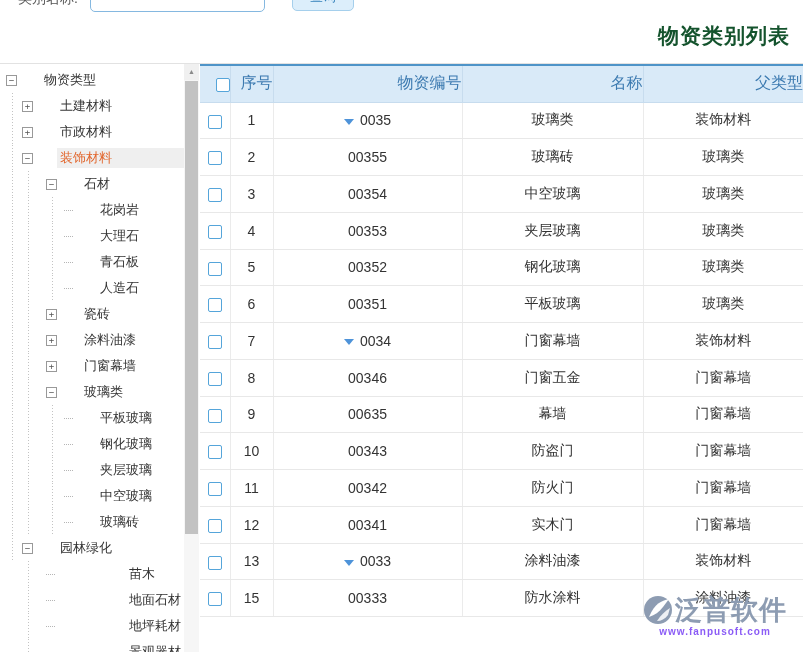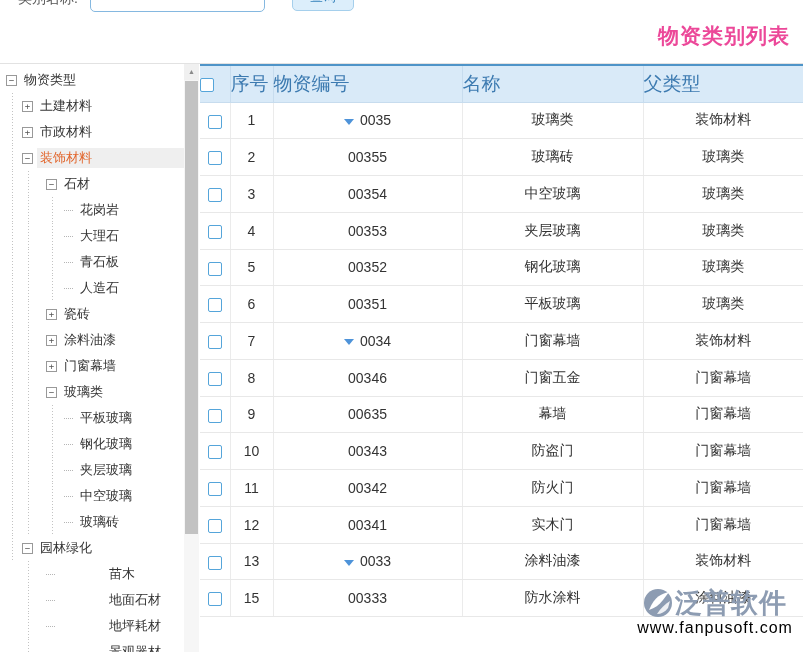--- a/index.html
+++ b/index.html
@@ -17,7 +17,7 @@
     background:#dceefb; border:1px solid #a5cfec; border-radius:5px;
     color:#3381bb; font-size:13px; cursor:pointer; }
   .page-title { position:absolute; right:13px; top:22px; font-size:21px; font-weight:bold;
-    color:#ec4899; letter-spacing:1px; }
+    color:#14532d; letter-spacing:1px; }
 
   
   .content { position:absolute; left:0; top:63px; right:0; bottom:0; border-top:1px solid #e2e2e2; }

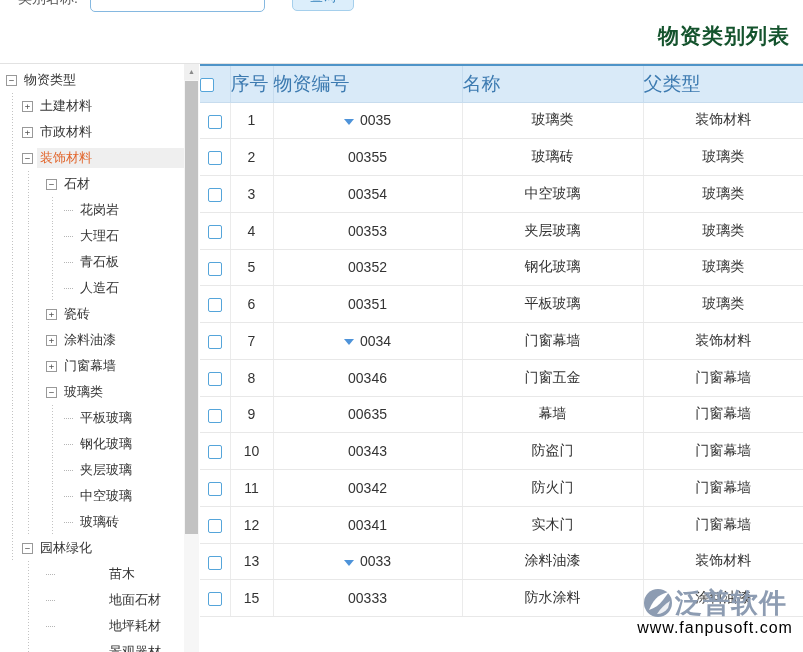--- a/index.html
+++ b/index.html
@@ -26,7 +26,7 @@
   .tree-panel { position:absolute; left:0; top:0; width:184px; height:589px; overflow:hidden; background:#fff; padding-top:3px; }
   .tree-row { position:relative; height:26px; display:flex; align-items:center; font-size:13px;
     color:#333; cursor:pointer; white-space:nowrap; }
-  .tree-row .hl { display:flex; align-items:center; height:20px; padding:0 3px; flex:0 1 auto; }
+  .tree-row .hl { display:flex; align-items:center; height:20px; padding:0 3px; flex:0 1 auto;margin-left:20px; }
   .tree-row.selected .hl { background:#efefef; flex:1 1 auto; color:#e2672e; }
   .tbox { width:11px; height:11px; border:1px solid #999; background:#fff; display:inline-flex;
     align-items:center; justify-content:center; font-size:9px; line-height:9px; color:#555;

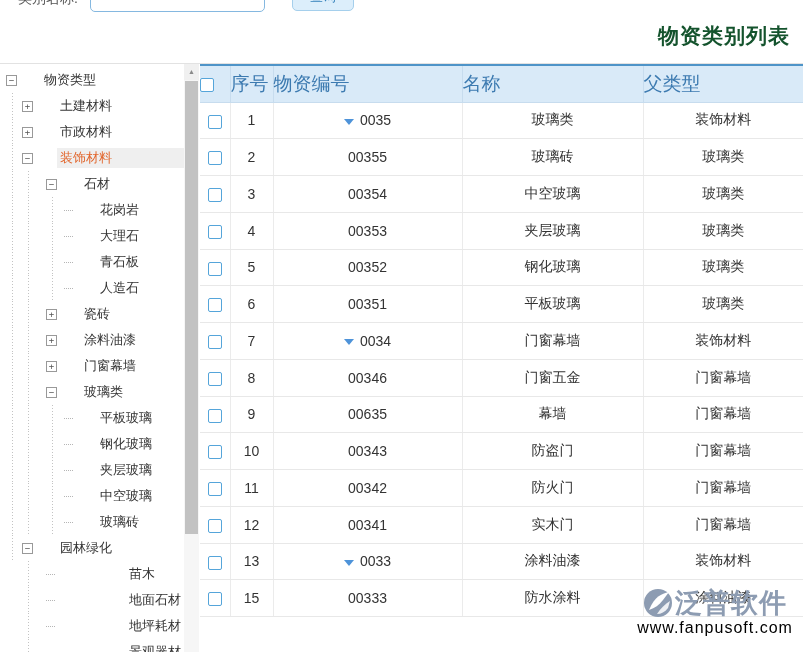--- a/index.html
+++ b/index.html
@@ -59,7 +59,7 @@
   col.c-chk { width:30px; } col.c-seq { width:43px; } col.c-code { width:189px; }
   col.c-name { width:181px; } col.c-parent { width:160px; }
   thead td { height:37px; background:#d9eaf8; border-top:2px solid #4e94c8;
-    border-bottom:1px solid #c7dcee; color:#3c7ab0; font-size:19px; text-align:left; }
+    border-bottom:1px solid #c7dcee; color:#3c7ab0; font-size:16px; text-align:right; }
   thead td + td { border-left:1px solid #c7dcee; }
   tbody td { height:36.75px; border-bottom:1px solid #e8e8e8; font-size:14px; color:#333;
     text-align:center; background:#fff; overflow:hidden; }

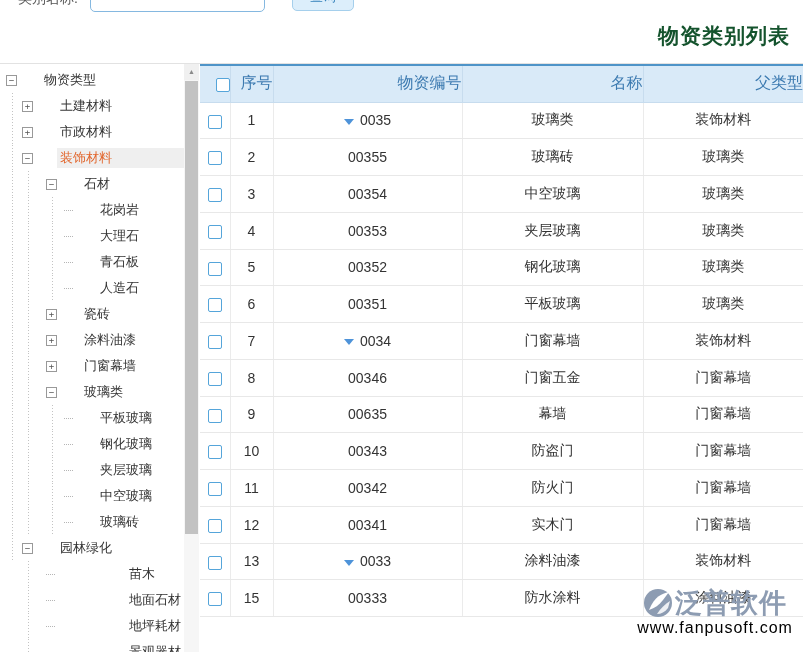--- a/index.html
+++ b/index.html
@@ -74,7 +74,7 @@
   .watermark { position:absolute; right:2px; bottom:15px; width:172px; text-align:center; pointer-events:none; }
   .wm-top { display:flex; align-items:center; justify-content:center; gap:2px; }
   .wm-brand { font-size:27px; font-weight:bold; color:#8d9cb2; letter-spacing:1px; }
-  .wm-url { font-size:16px; font-weight:normal; color:#000000; letter-spacing:1px; margin-top:-2px; }
+  .wm-url { font-size:10px; font-weight:bold; color:#8b5cf6; letter-spacing:1px; margin-top:-2px; }
 </style>
 </head>
 <body>

